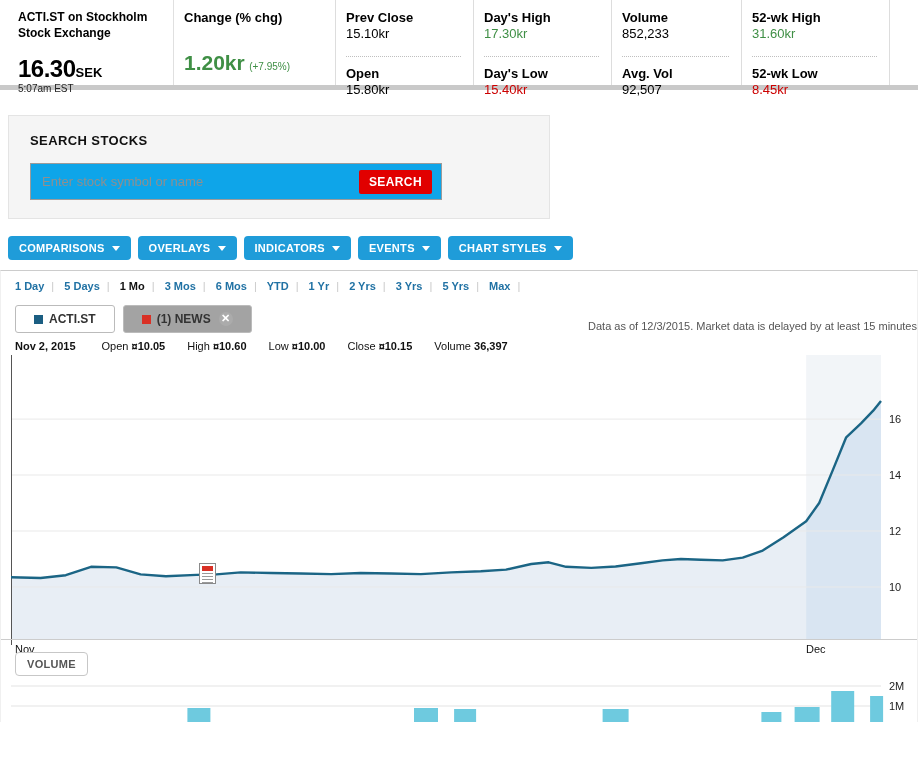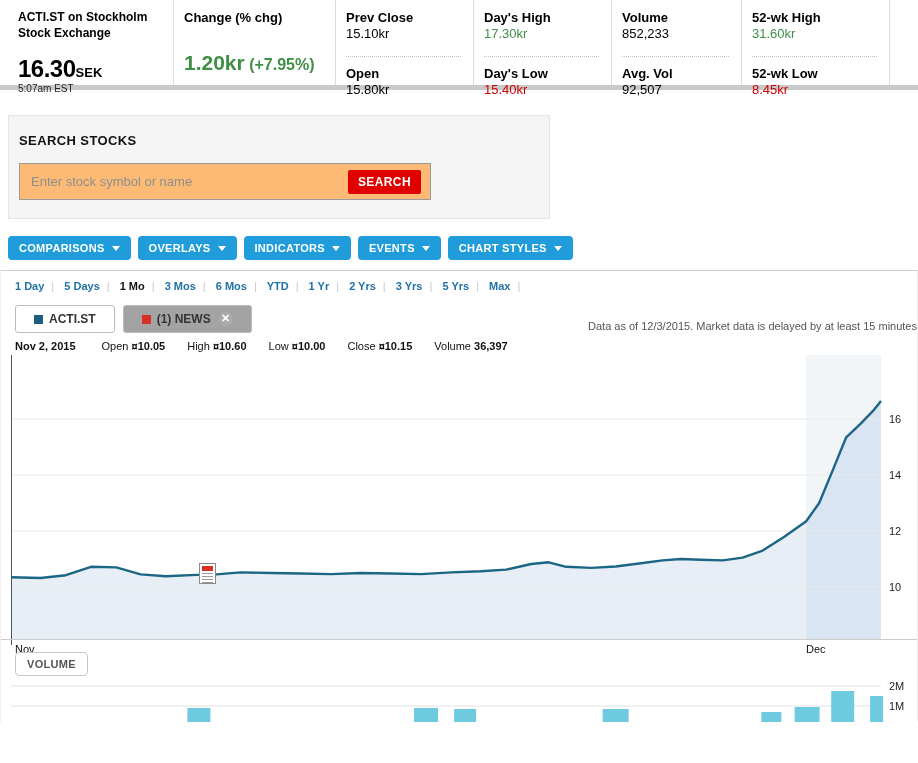--- a/index.html
+++ b/index.html
@@ -23,7 +23,7 @@
   .chg-label { font-size:13px; font-weight:bold; }
   .chg-val { margin-top:26px; }
   .chg-main { font-size:21px; font-weight:bold; }
-  .chg-pct { font-size:16px; font-weight:bold; }
+  .chg-pct { font-size:10px; font-weight:normal; }
   .stat { height:47px; }
   .stat.top { border-bottom:1px dotted #bfbfbf; }
   .stat.bot { padding-top:9px; }

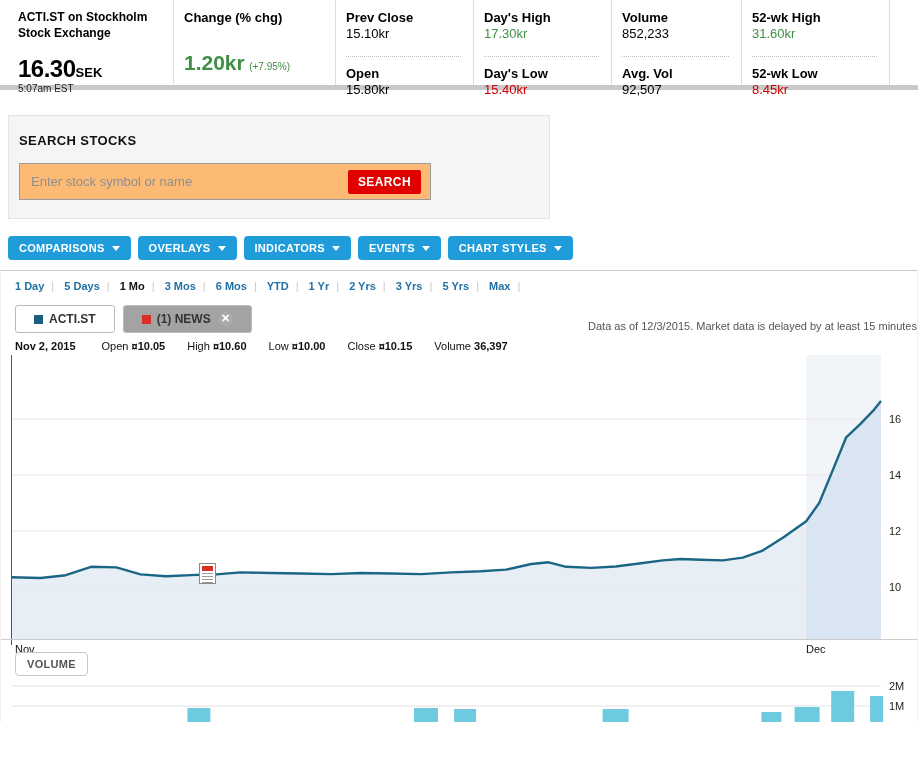--- a/index.html
+++ b/index.html
@@ -36,7 +36,7 @@
 
   
   .search-panel { width:542px; margin:25px 0 0 8px; height:104px;
-    background:#f5f5f5; border:1px solid #e4e4e4; padding:17px 20px 0 10px; }
+    background:#f5f5f5; border:1px solid #e4e4e4; padding:17px 20px 0 21px; }
   .search-title { font-size:13px; font-weight:bold; letter-spacing:.4px; color:#111; }
   .search-box { position:relative; margin-top:15px; width:412px; height:37px;
     background:#fdba74; border:1px solid #9b9b9b; }

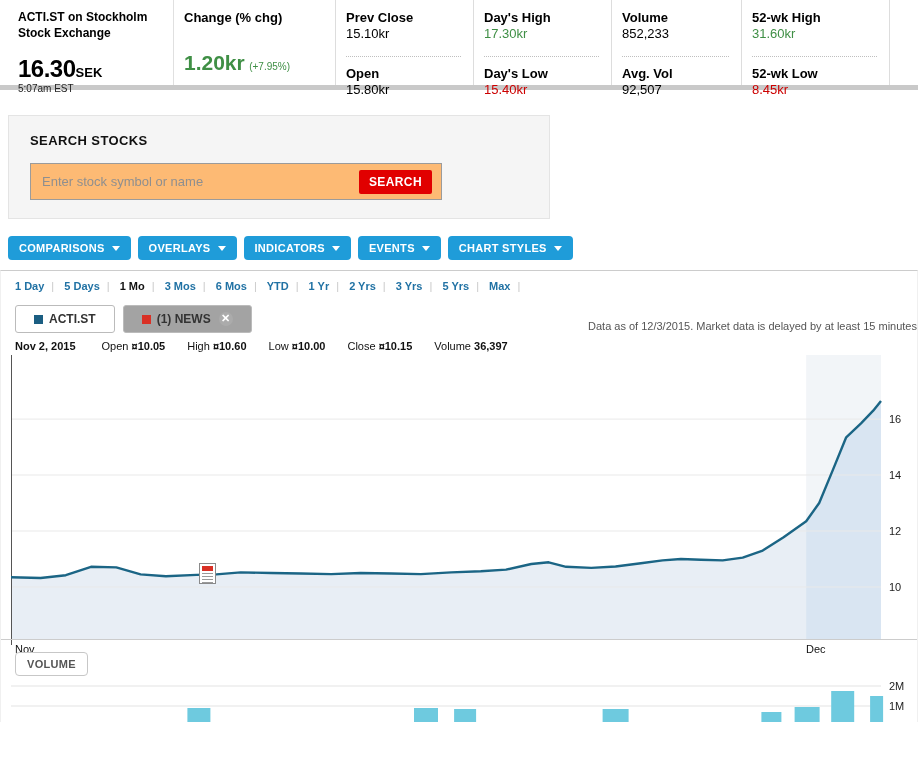--- a/index.html
+++ b/index.html
@@ -39,7 +39,7 @@
     background:#f5f5f5; border:1px solid #e4e4e4; padding:17px 20px 0 21px; }
   .search-title { font-size:13px; font-weight:bold; letter-spacing:.4px; color:#111; }
   .search-box { position:relative; margin-top:15px; width:412px; height:37px;
-    background:#fdba74; border:1px solid #9b9b9b; }
+    background:#0ea5e9; border:1px solid #9b9b9b; }
   .search-input { position:absolute; left:0; top:0; width:100%; height:100%;
     border:none; outline:none; padding:0 80px 0 11px; font-size:13px; color:#333;
     font-family:"Liberation Sans", sans-serif; background:transparent; }

